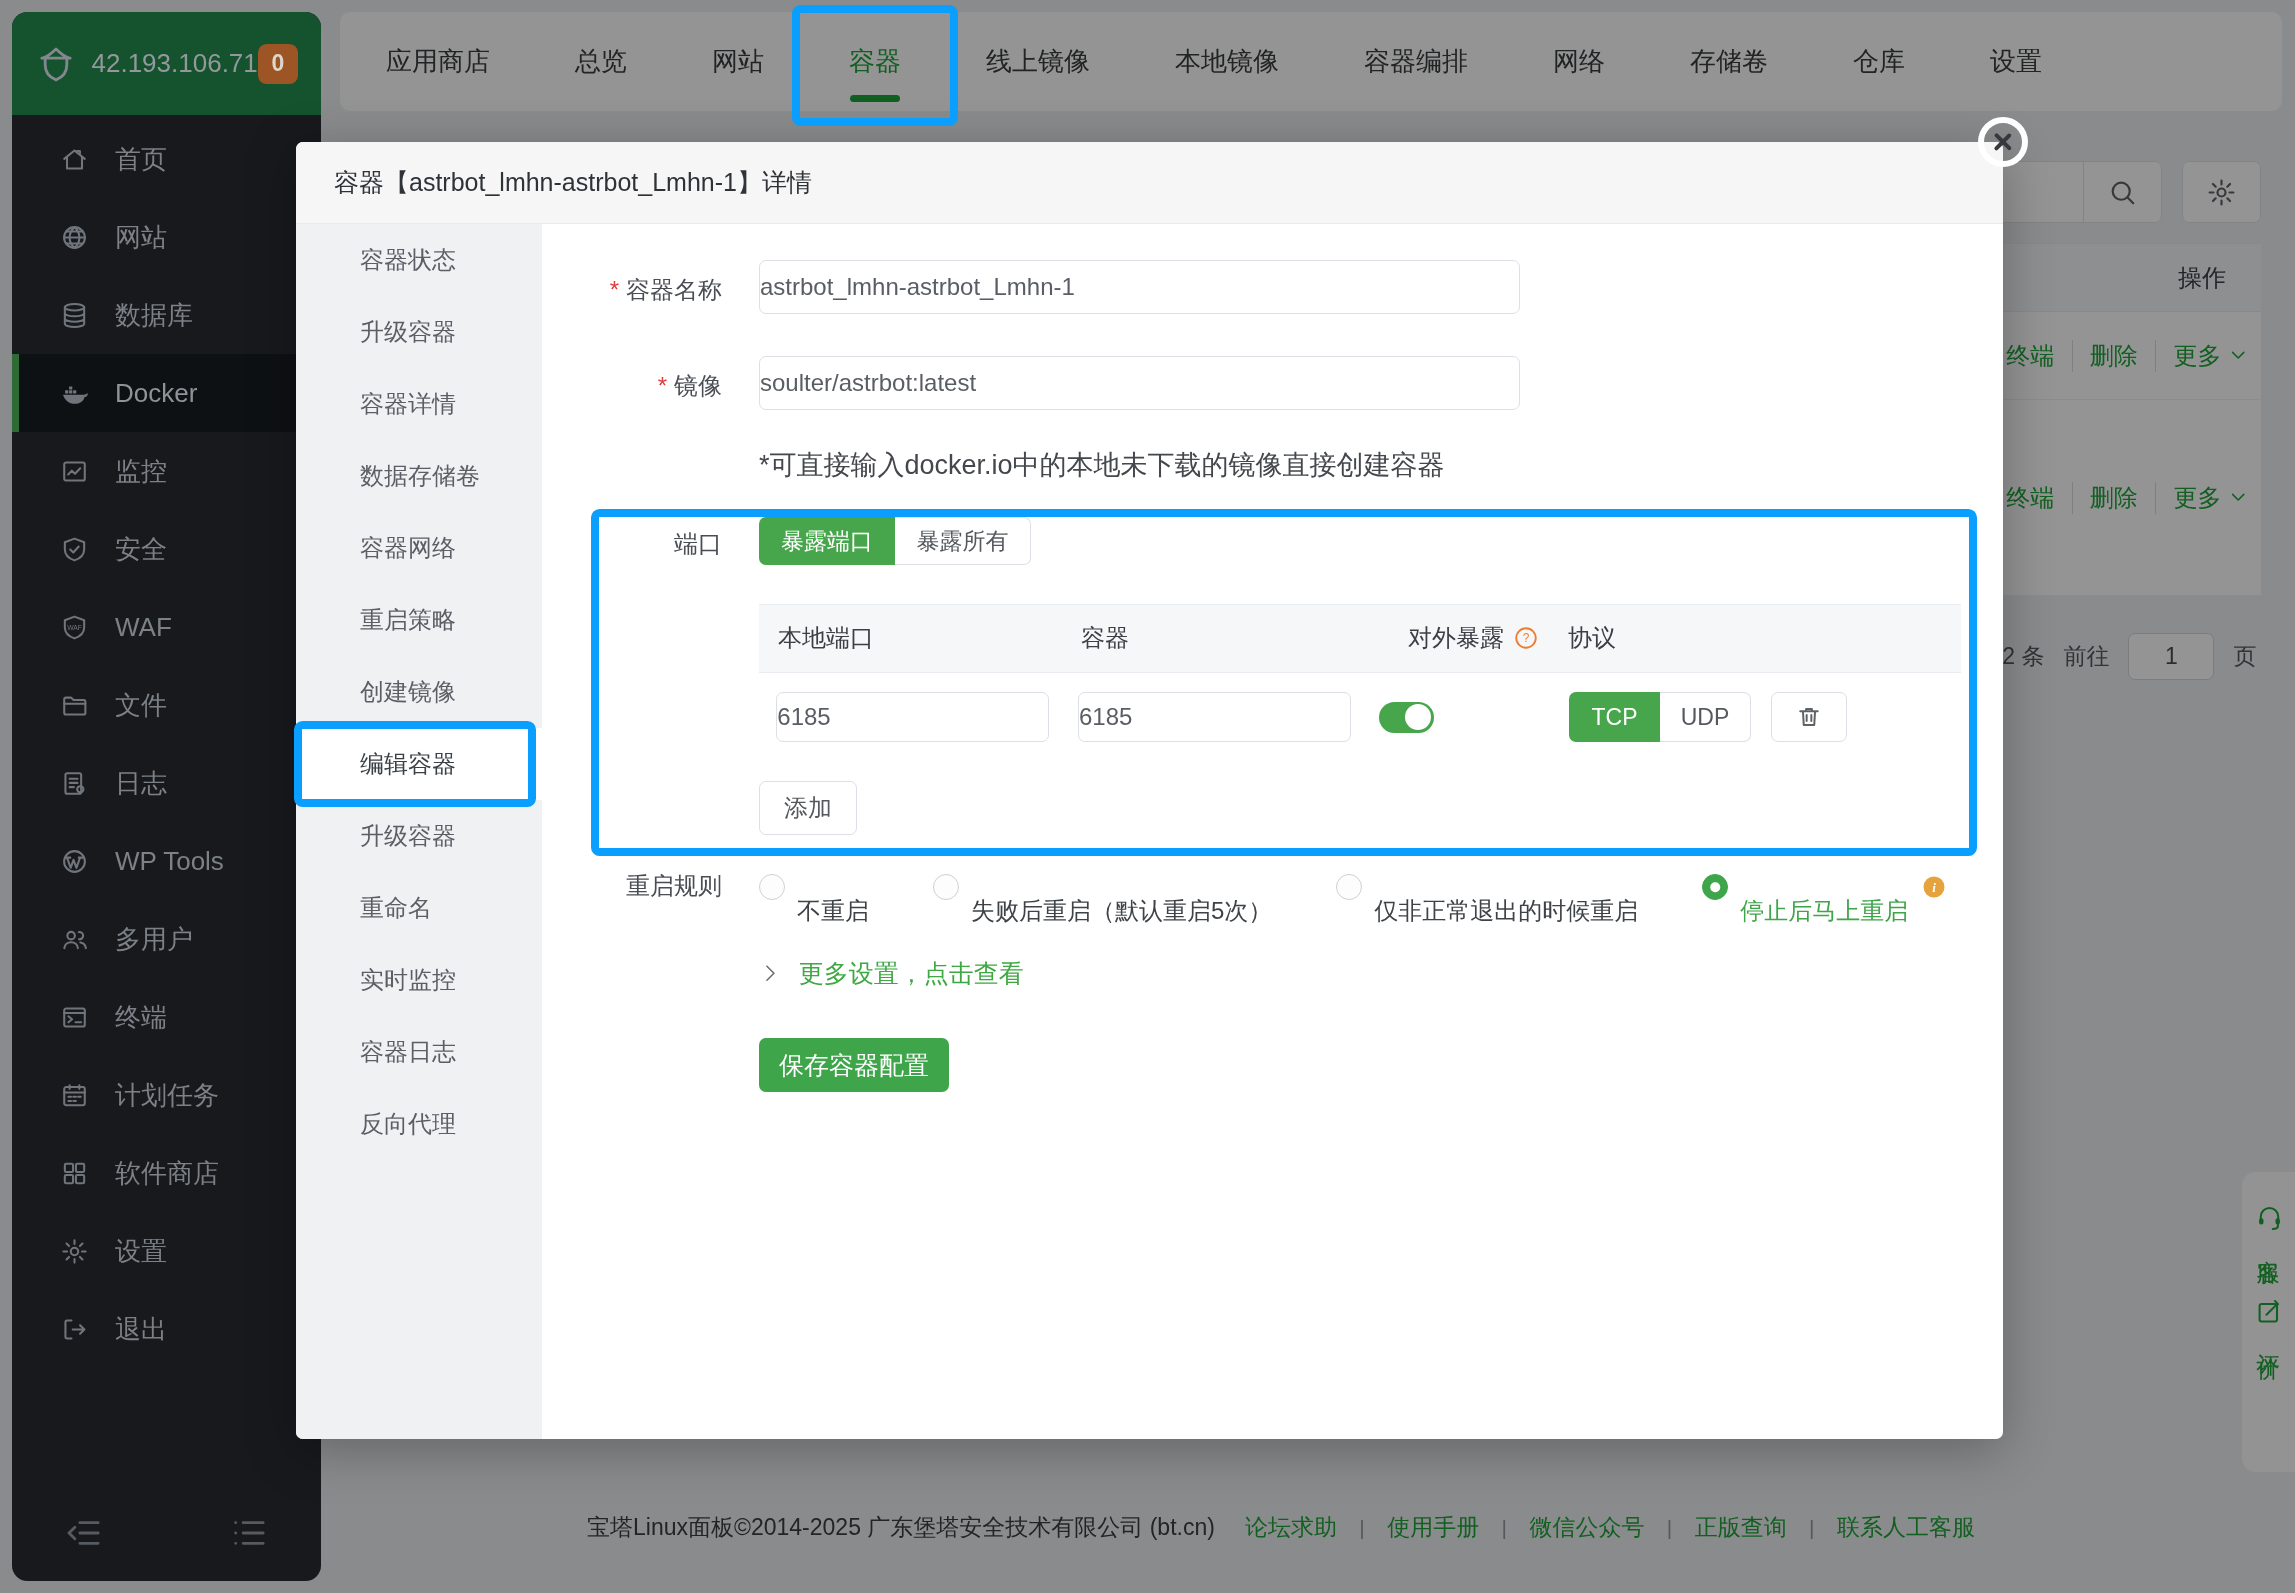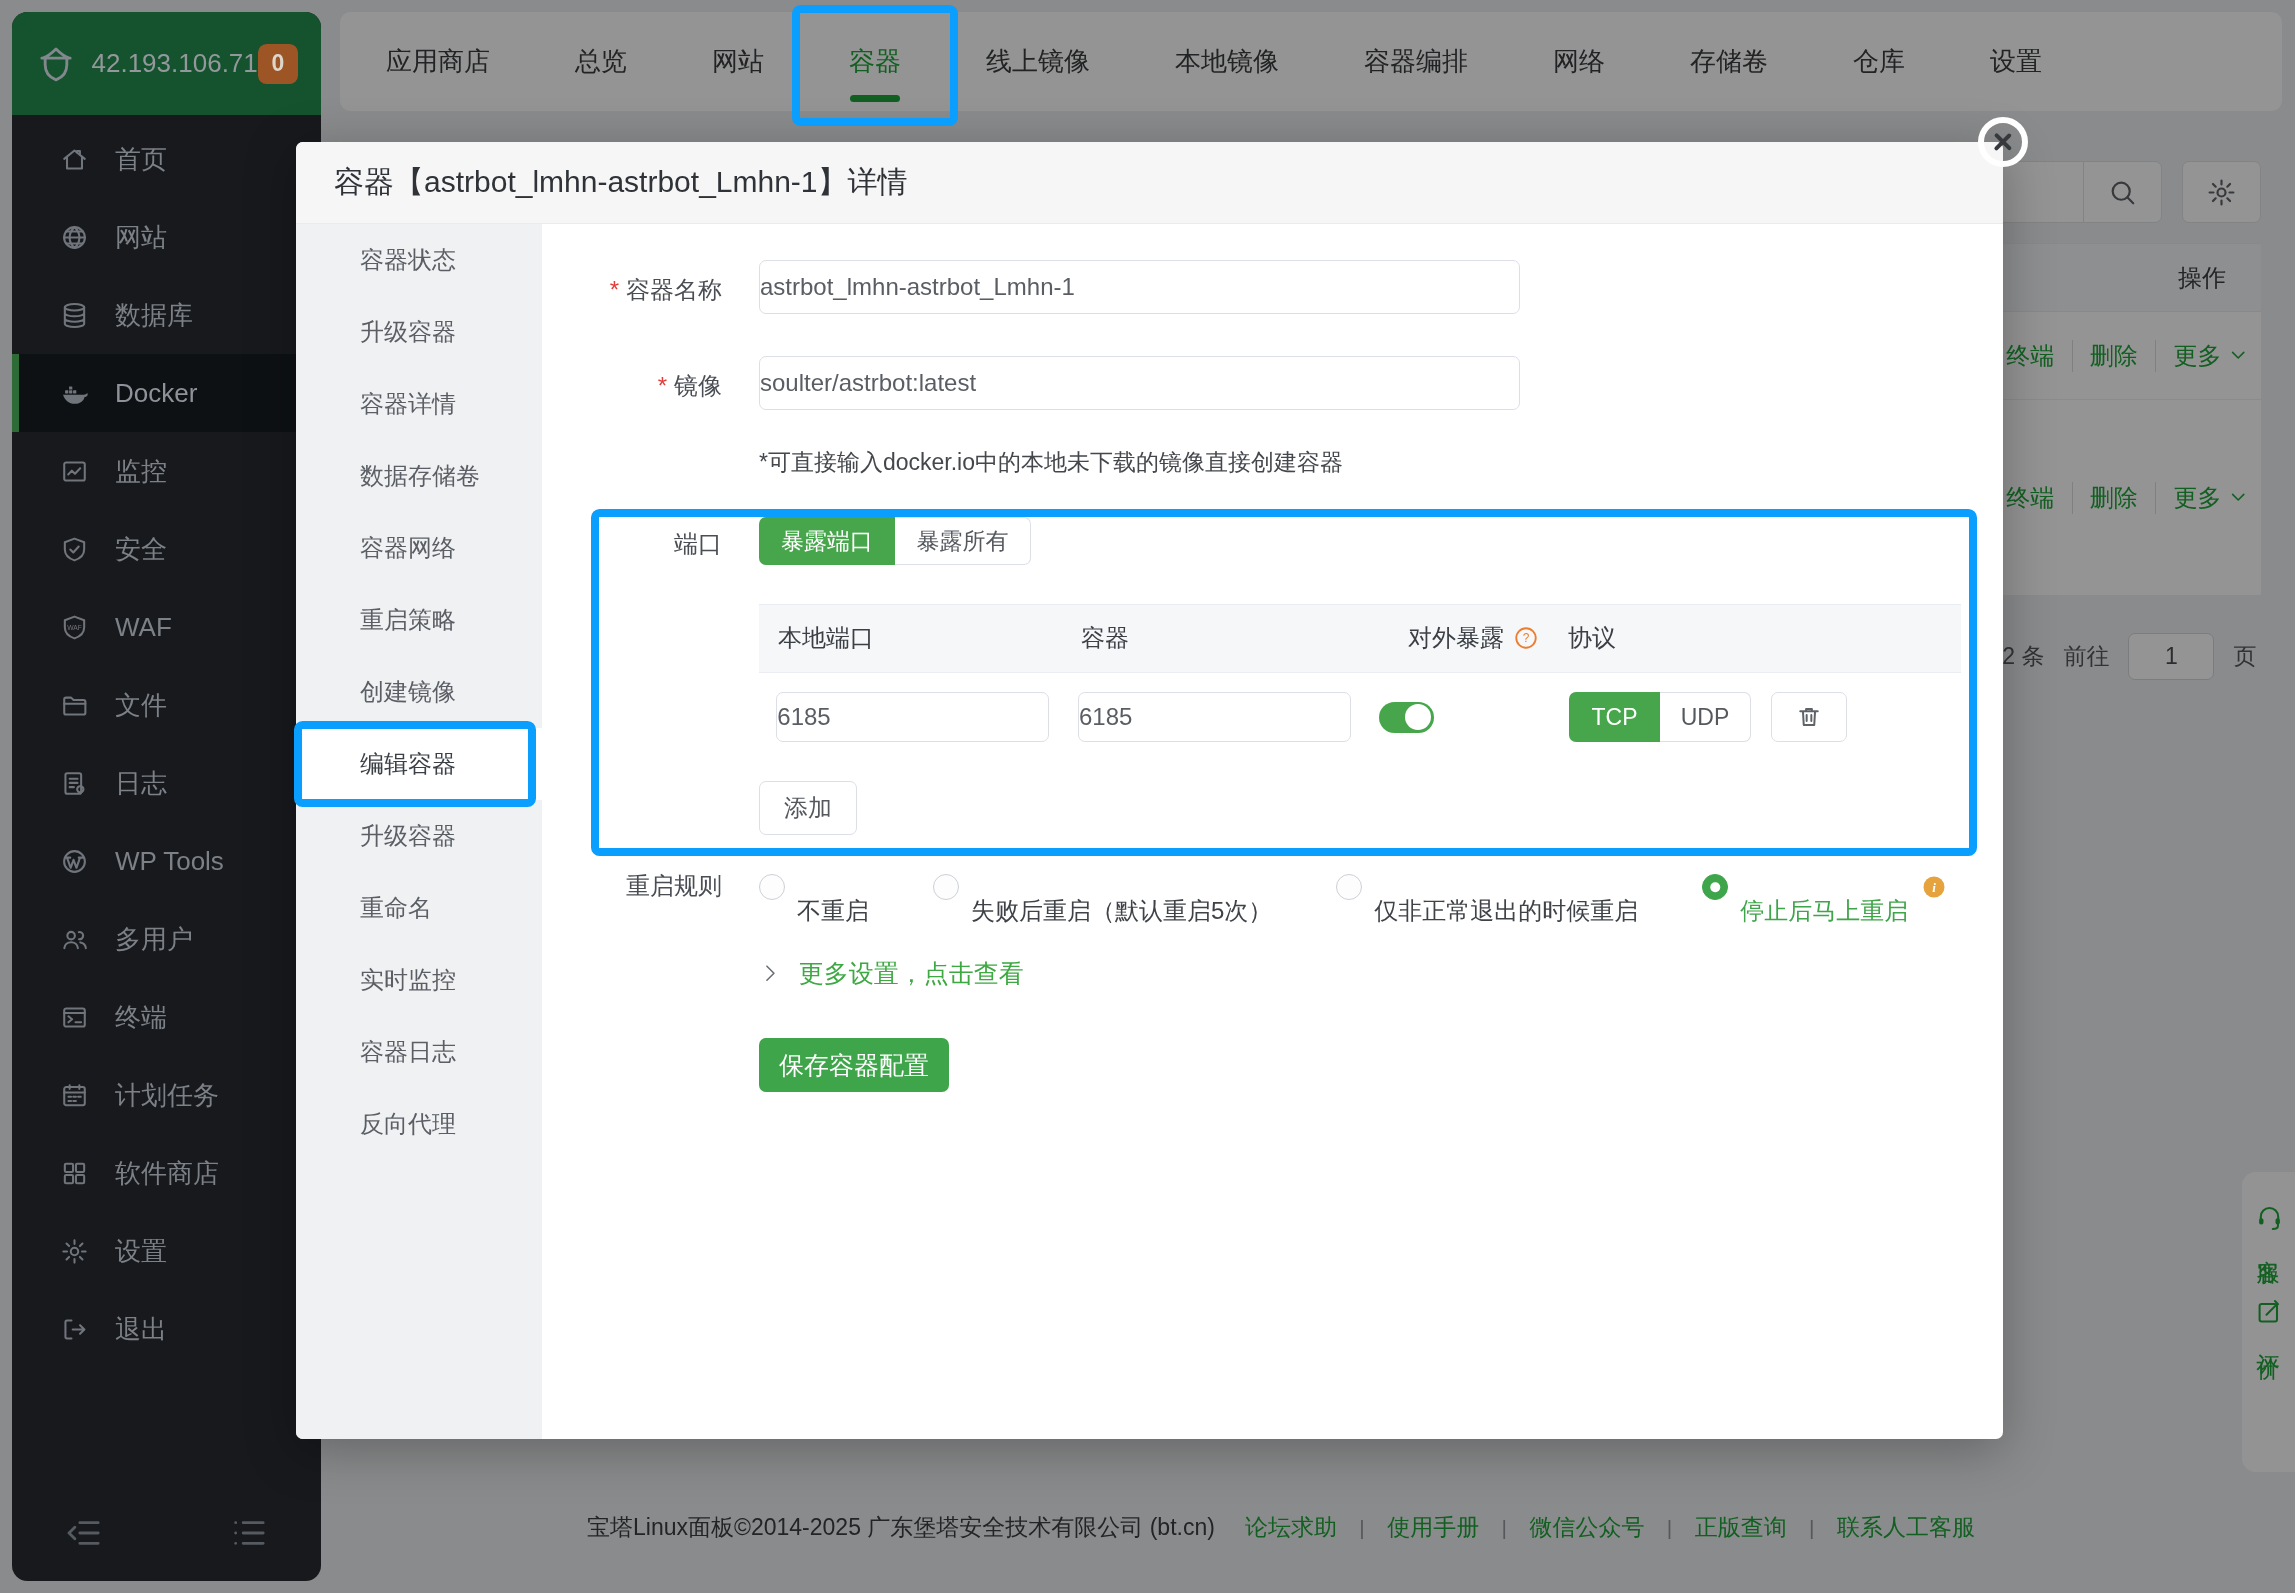--- a/index.html
+++ b/index.html
@@ -74,7 +74,7 @@
   .modal{position:absolute;left:296px;top:142px;width:1707px;height:1297px;background:#fff;border-radius:7px;
          z-index:20;box-shadow:0 10.4px 52px rgba(0,0,0,.28);}
   .m-header{height:82px;background:#f6f6f7;border-bottom:0.9px solid #ebebed;border-radius:7px 7px 0 0;
-            display:flex;align-items:center;padding-left:38px;font-size:30px;color:#2f3338;box-sizing:border-box;}
+            display:flex;align-items:center;padding-left:38px;font-size:25px;color:#2f3338;box-sizing:border-box;}
   .m-close{position:absolute;left:100%;top:0;transform:translate(-50%,-50%);width:50px;height:50px;
            box-sizing:border-box;border:6px solid #fff;border-radius:50%;cursor:pointer;z-index:26;}
   .m-close .xb{position:absolute;left:50%;top:50%;width:22.4px;height:4.3px;background:#35383c;border-radius:2.6px;}

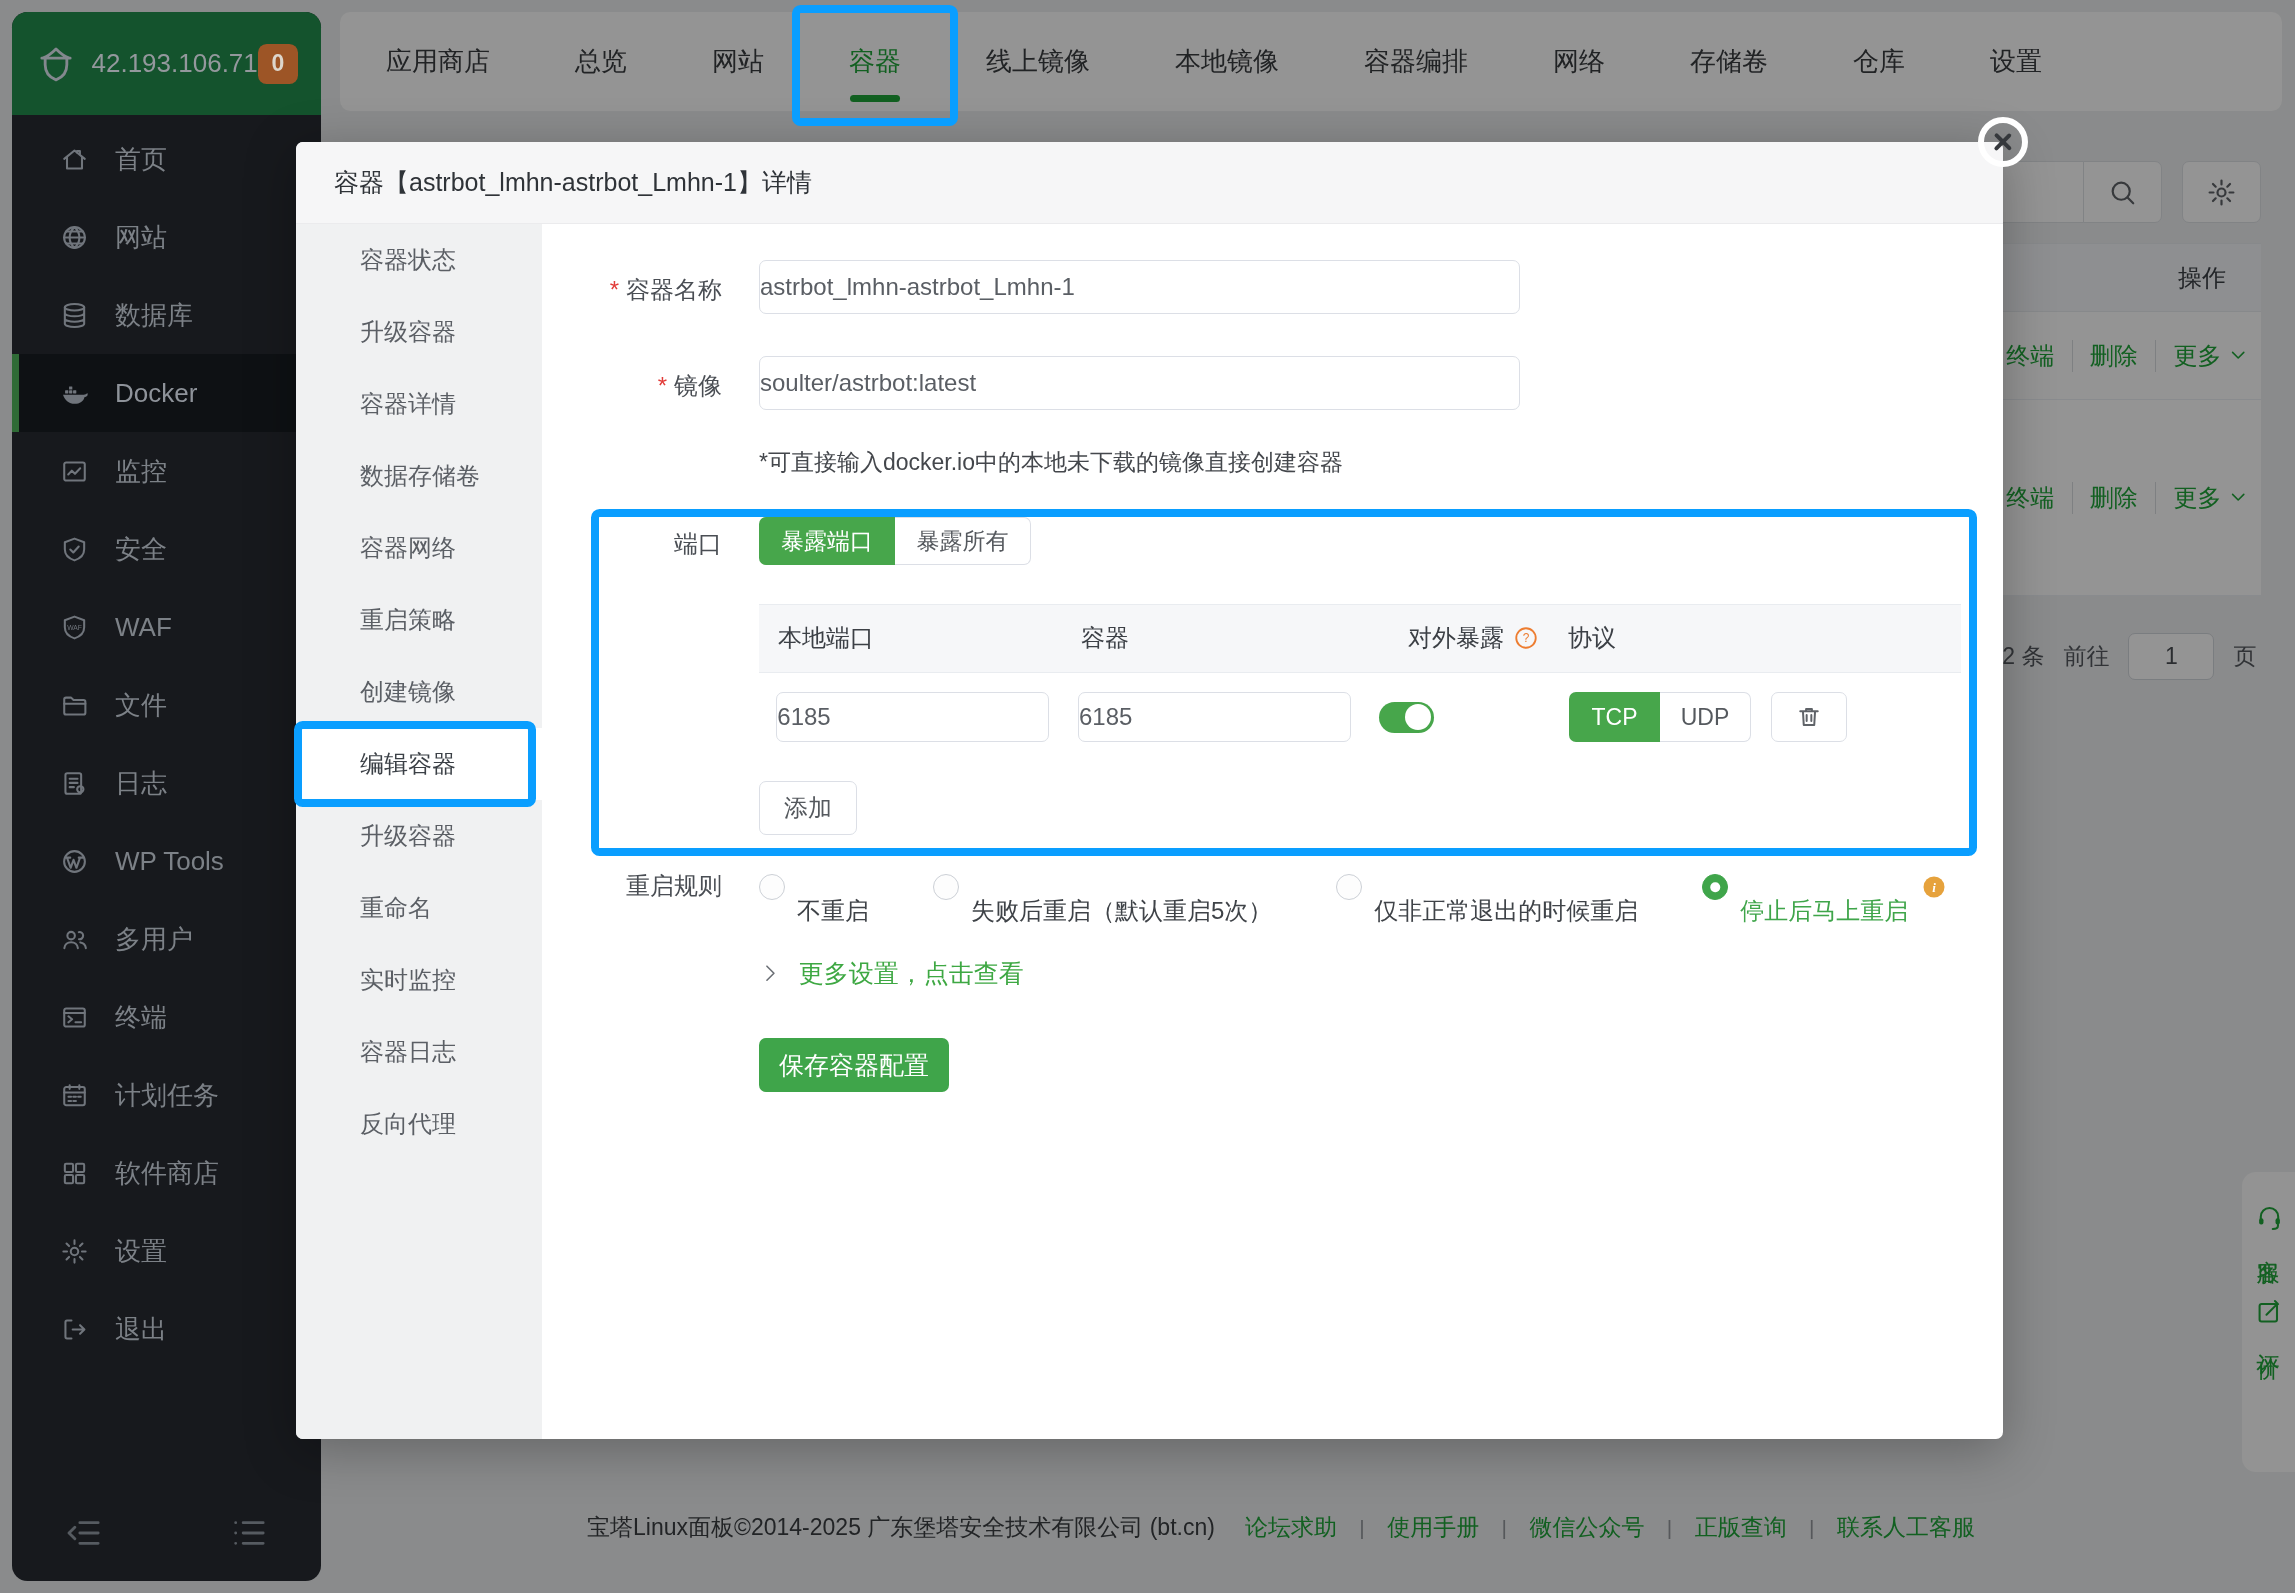--- a/index.html
+++ b/index.html
@@ -89,7 +89,7 @@
   .txt-input{position:absolute;height:54px;border:1.7px solid #dcdfe6;border-radius:7px;background:#fff;
              font-size:24px;color:#5a5e64;padding:0 0;box-sizing:border-box;outline:none;
              font-family:"Liberation Sans","DejaVu Sans",sans-serif;}
-  .m-note{position:absolute;left:217px;top:223px;font-size:23px;color:#44474c;}
+  .m-note{position:absolute;left:217px;top:223px;font-size:27px;color:#44474c;}
   .seg-btn{height:48px;display:flex;align-items:center;justify-content:center;font-size:23px;
            box-sizing:border-box;cursor:pointer;}
   .expose-group{position:absolute;left:217px;top:293px;display:flex;}

